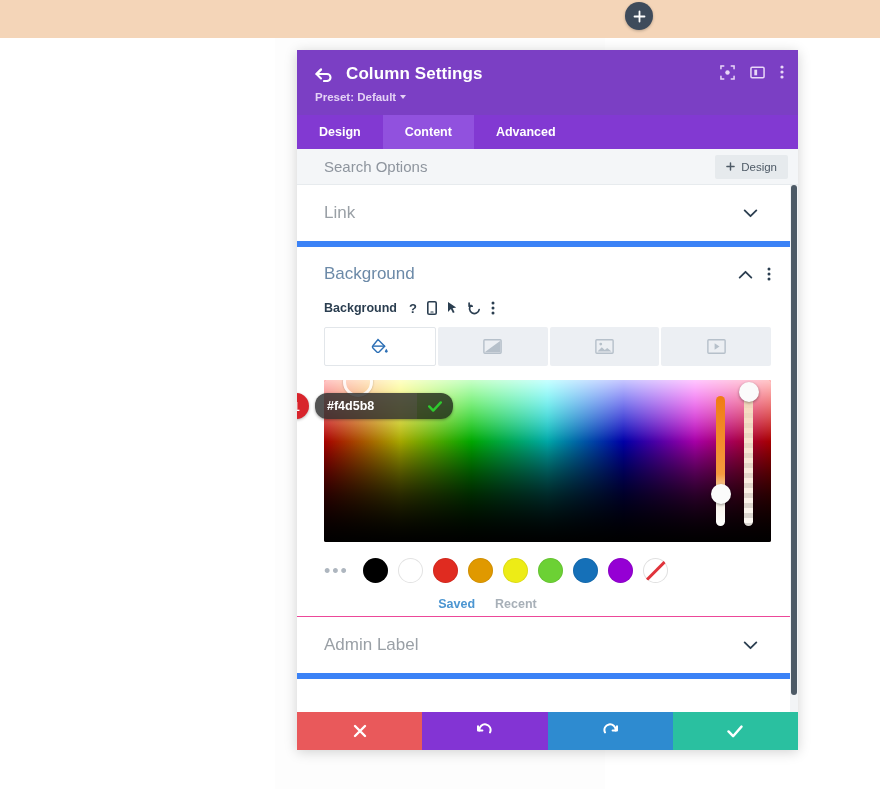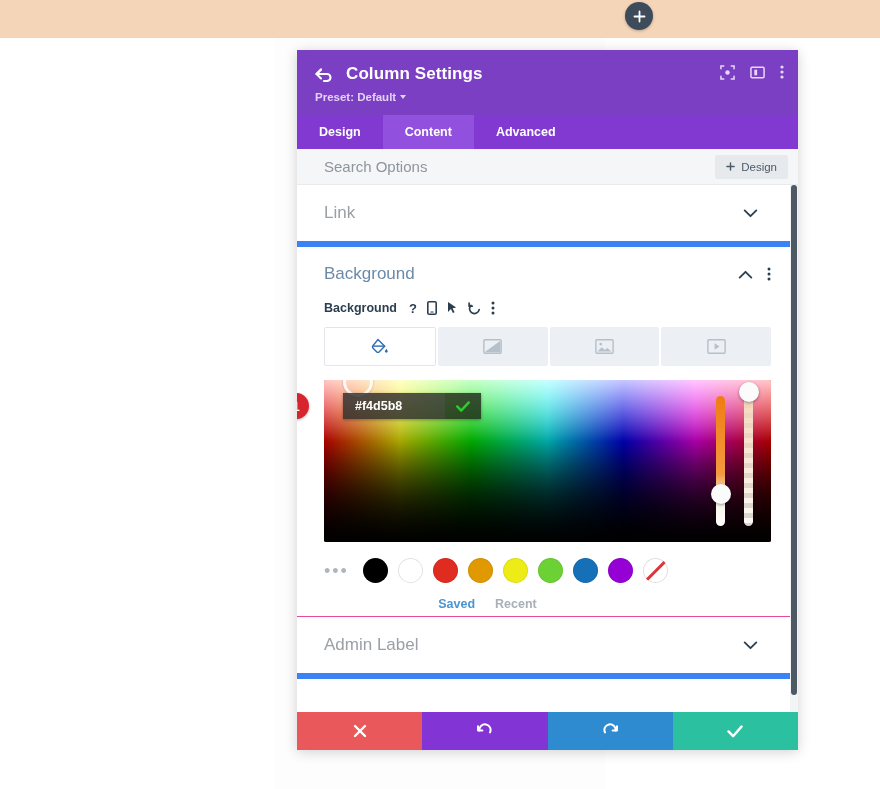--- a/index.html
+++ b/index.html
@@ -348,10 +348,9 @@
     top: 13px;
     display: flex;
     align-items: stretch;
-    border-radius: 0;
+    border-radius: 12px;
     overflow: hidden;
     box-shadow: 0 1px 3px rgba(0,0,0,0.35);
-    margin-left: 28px;
   }
   .hex-value {
     background: rgba(45,45,45,0.82);

